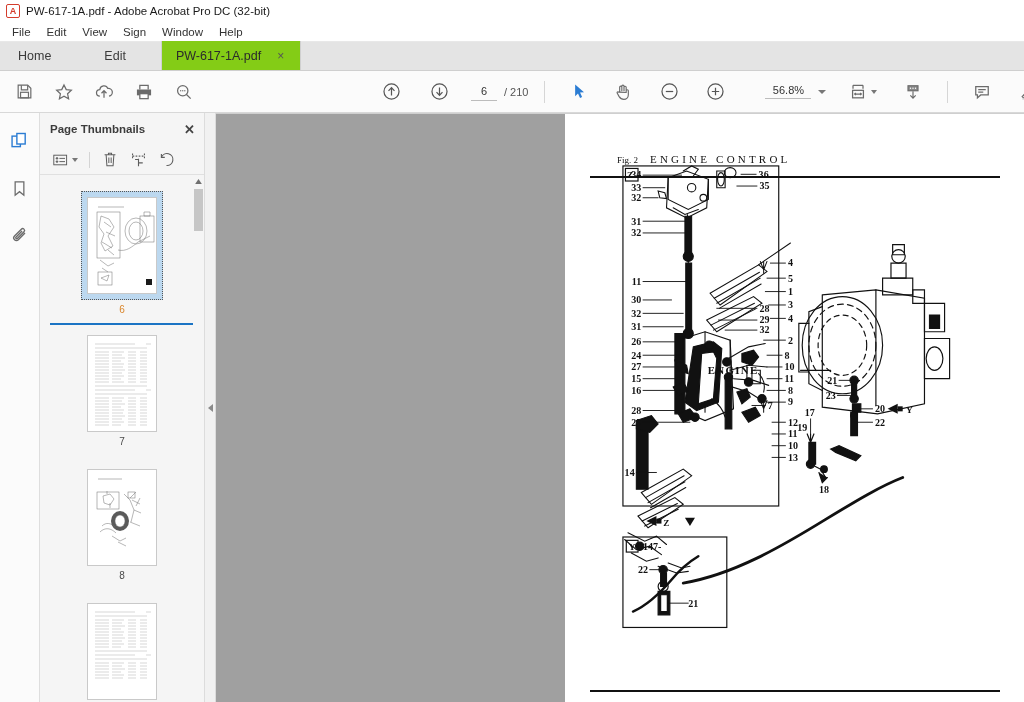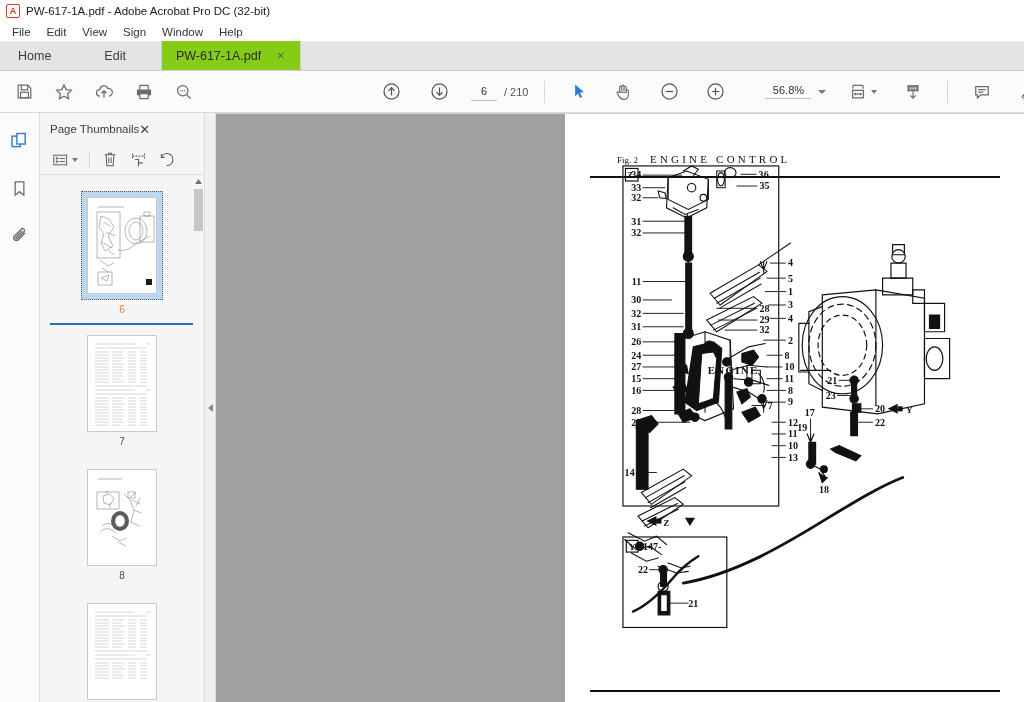--- a/index.html
+++ b/index.html
@@ -96,8 +96,8 @@
     display: flex; flex-direction: column; flex: 0 0 165px; position: relative;
   }
   .thumb-header {
-    height: 32px; display: flex; align-items: center; 
-    padding: 0 9px 0 10px; background: #f5f5f5; flex: 0 0 32px;
+    height: 32px; display: flex; align-items: center; justify-content: space-between;
+    padding: 0 9px 0 10px; background: #f5f5f5; flex: 0 0 32px; font-weight: bold;
   }
   .thumb-title { font-size: 11.5px; color: #3c3c3c; white-space: nowrap; }
   .thumb-close { font-size: 13px; color: #444; cursor: pointer; line-height: 1; }

